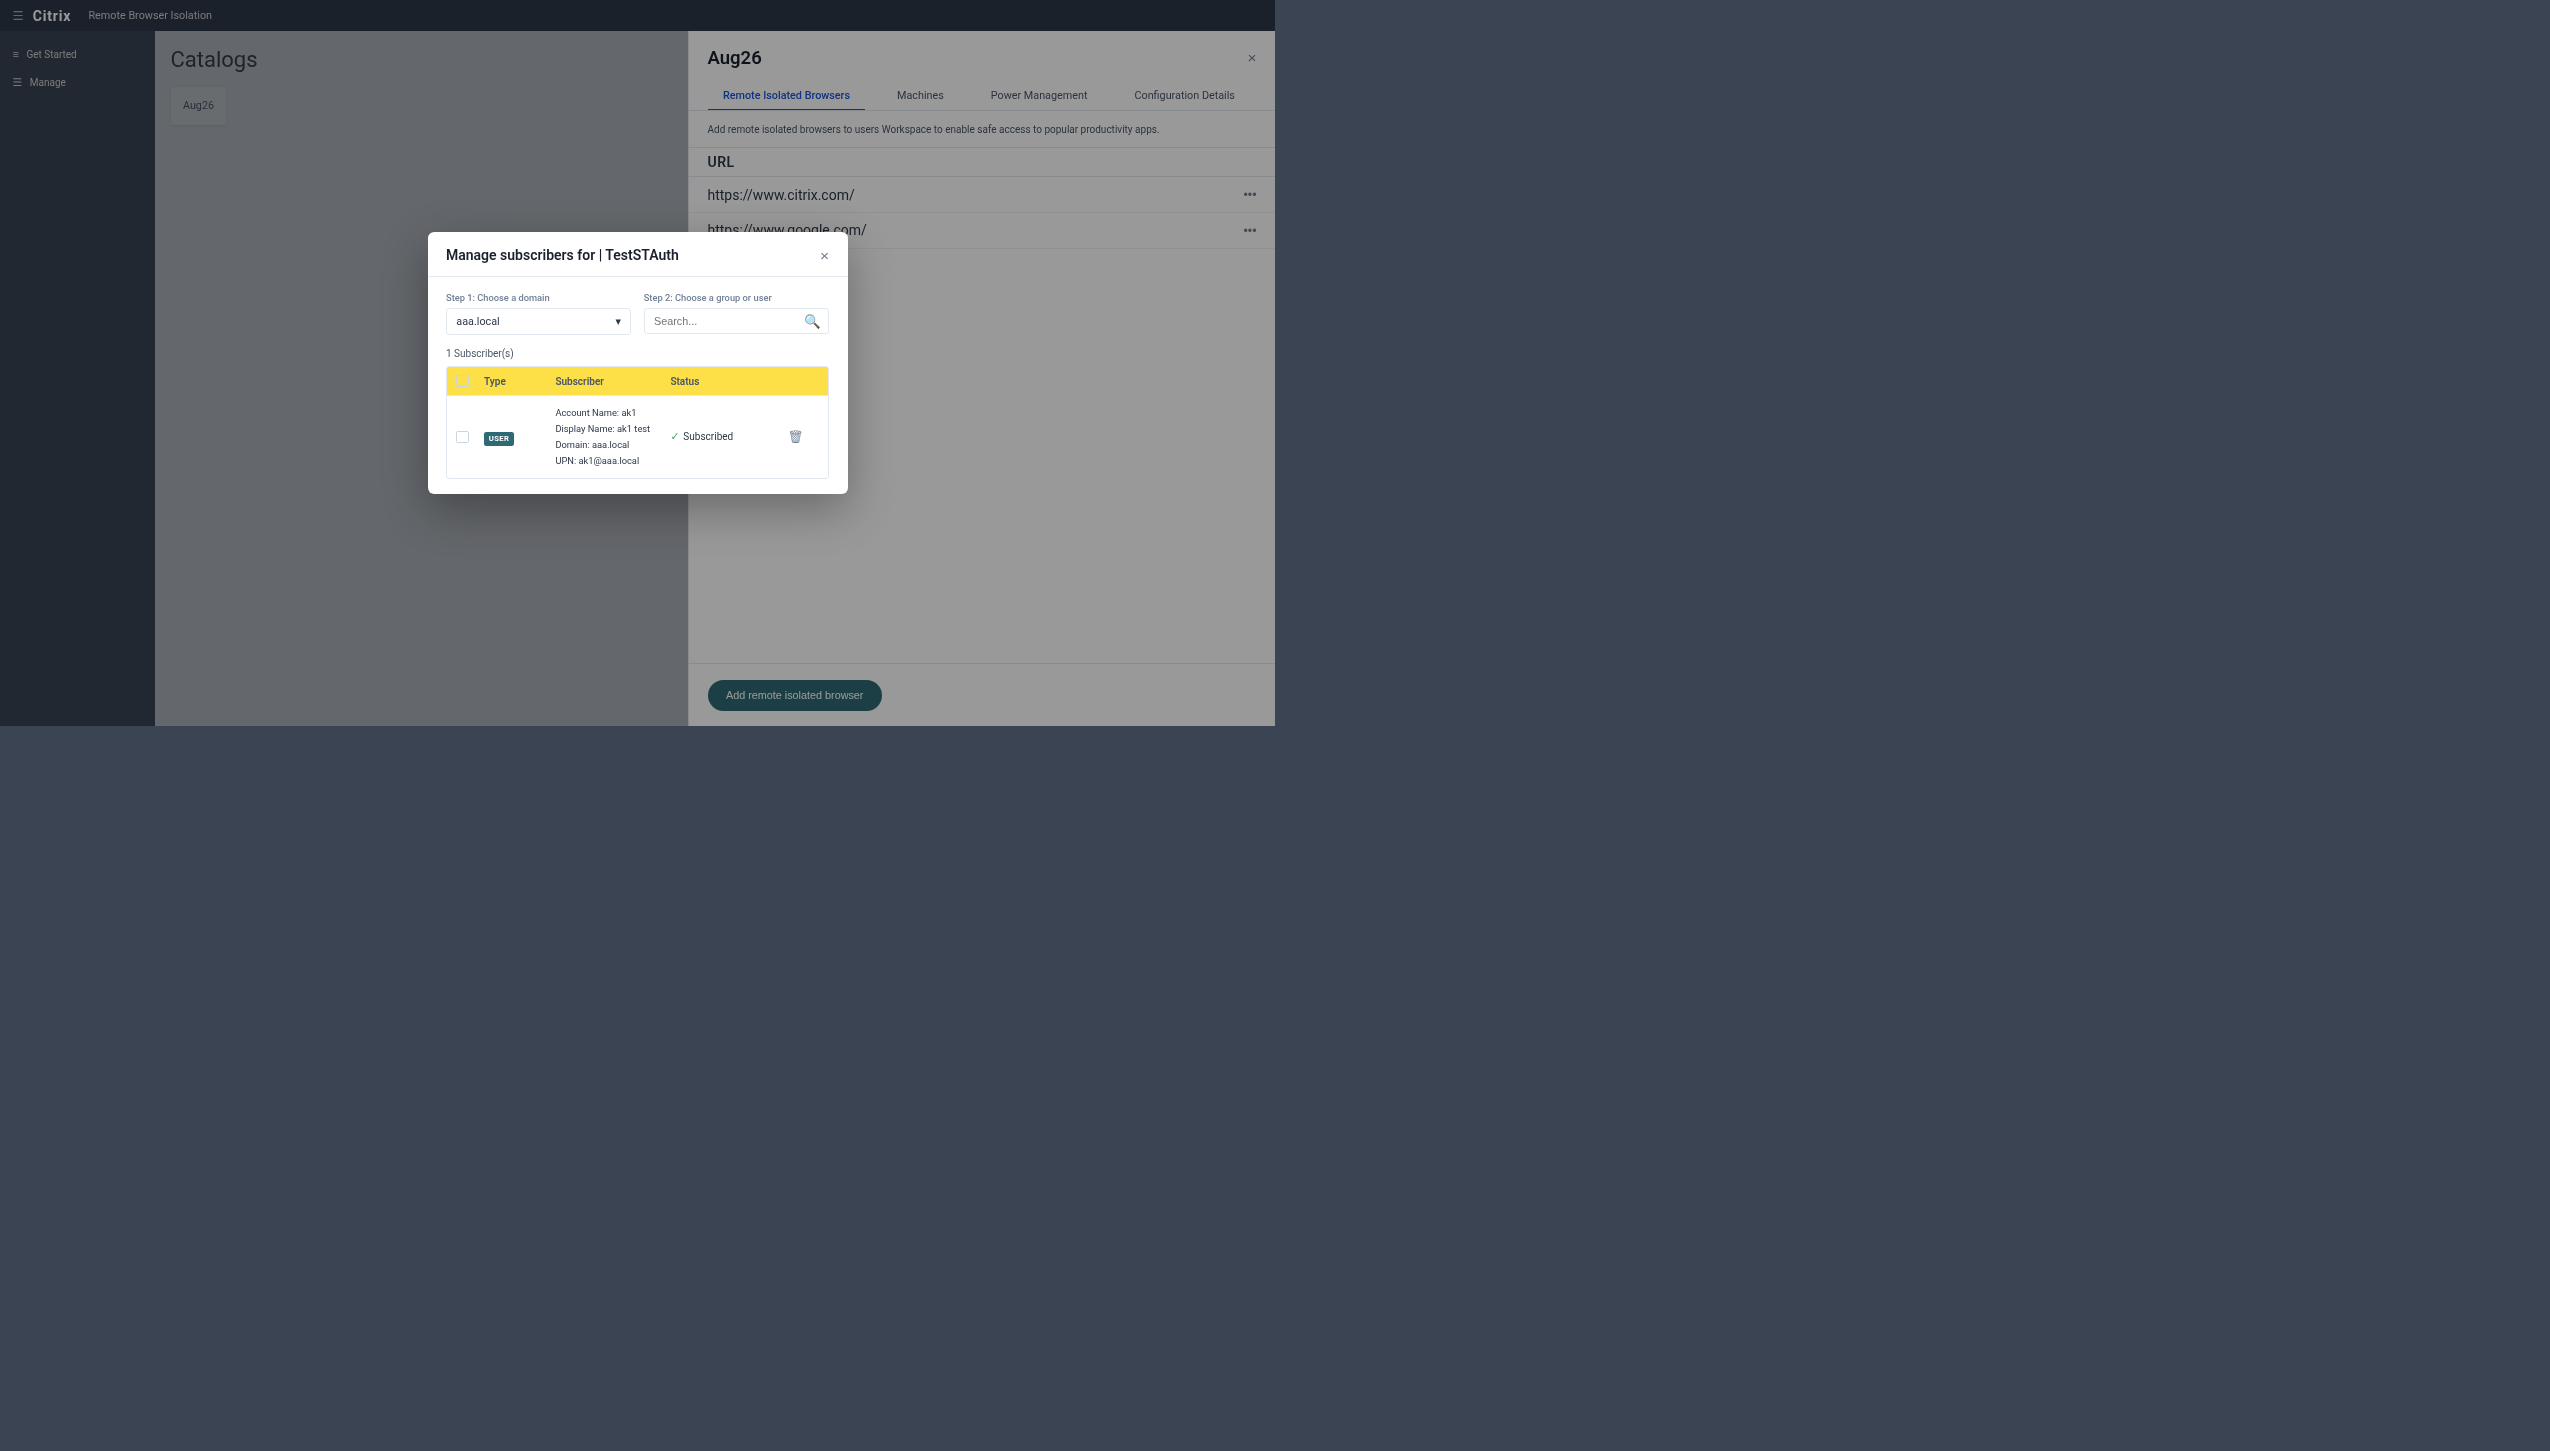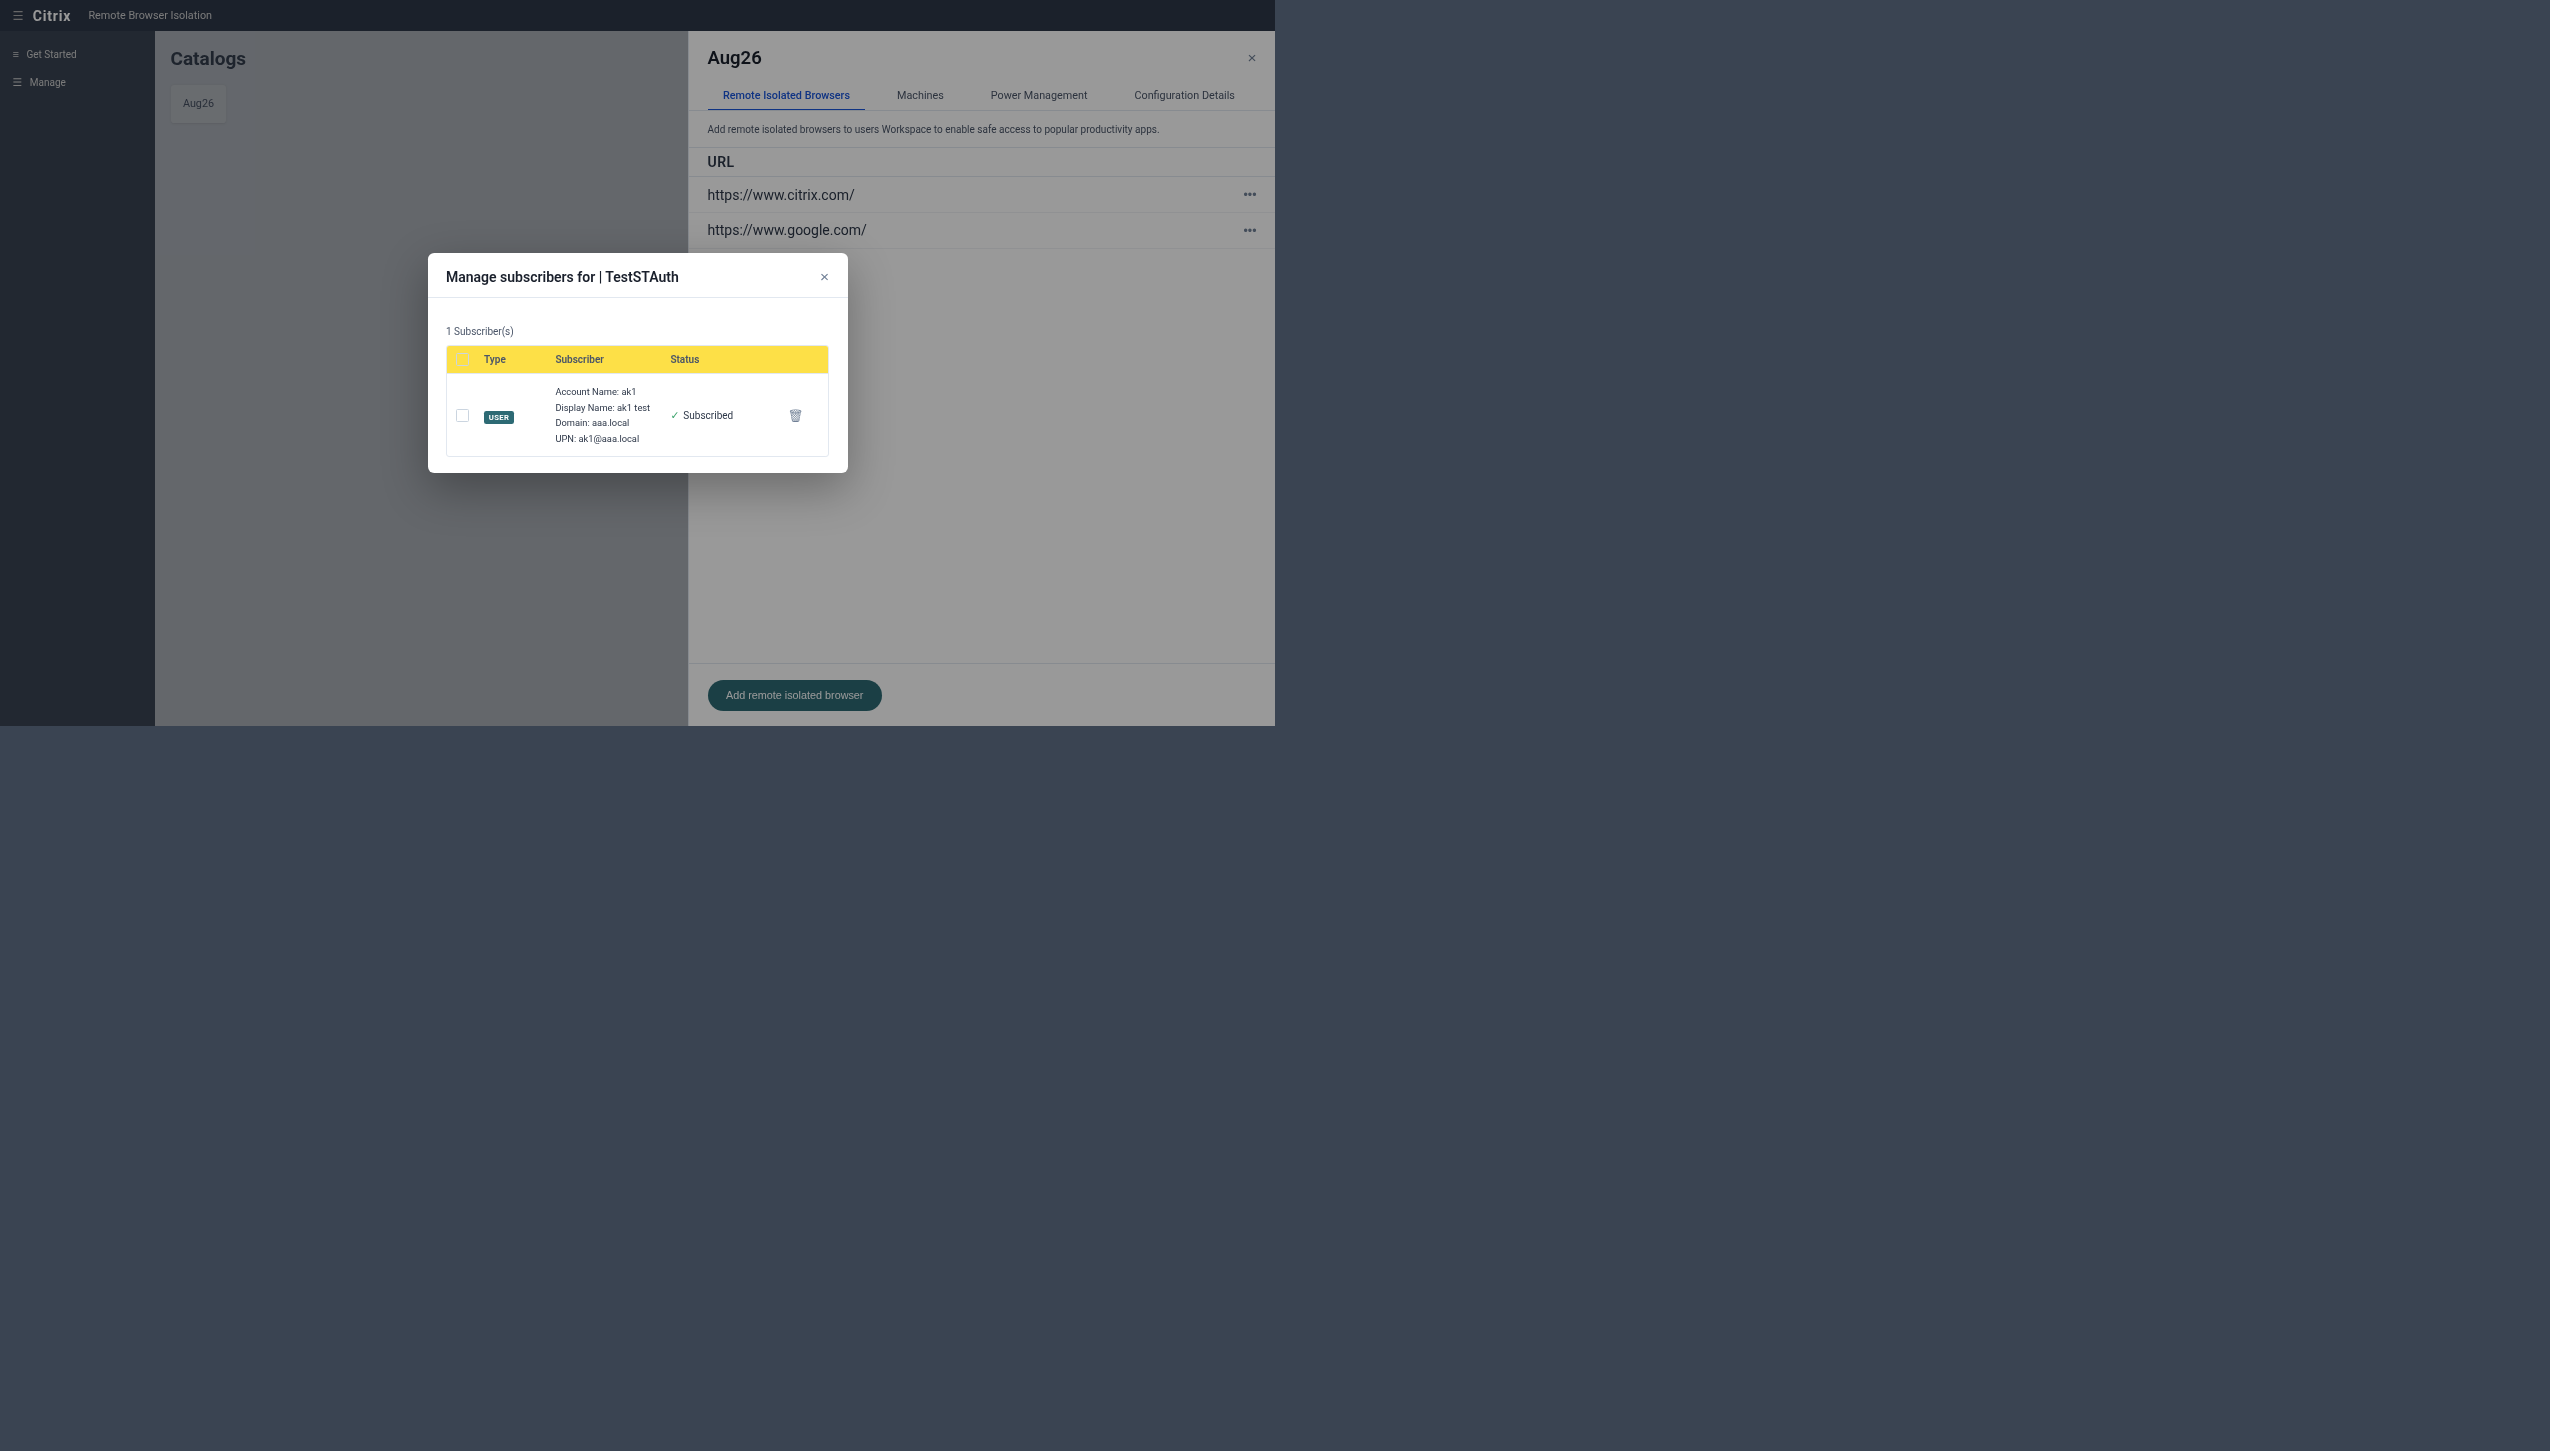--- a/index.html
+++ b/index.html
@@ -66,8 +66,8 @@
       position: relative;
     }
     .page-title {
-      font-size: 19px;
-      font-weight: 700;
+      font-size: 22px;
+      font-weight: 400;
       color: #2d3748;
       margin-bottom: 15.5px;
     }

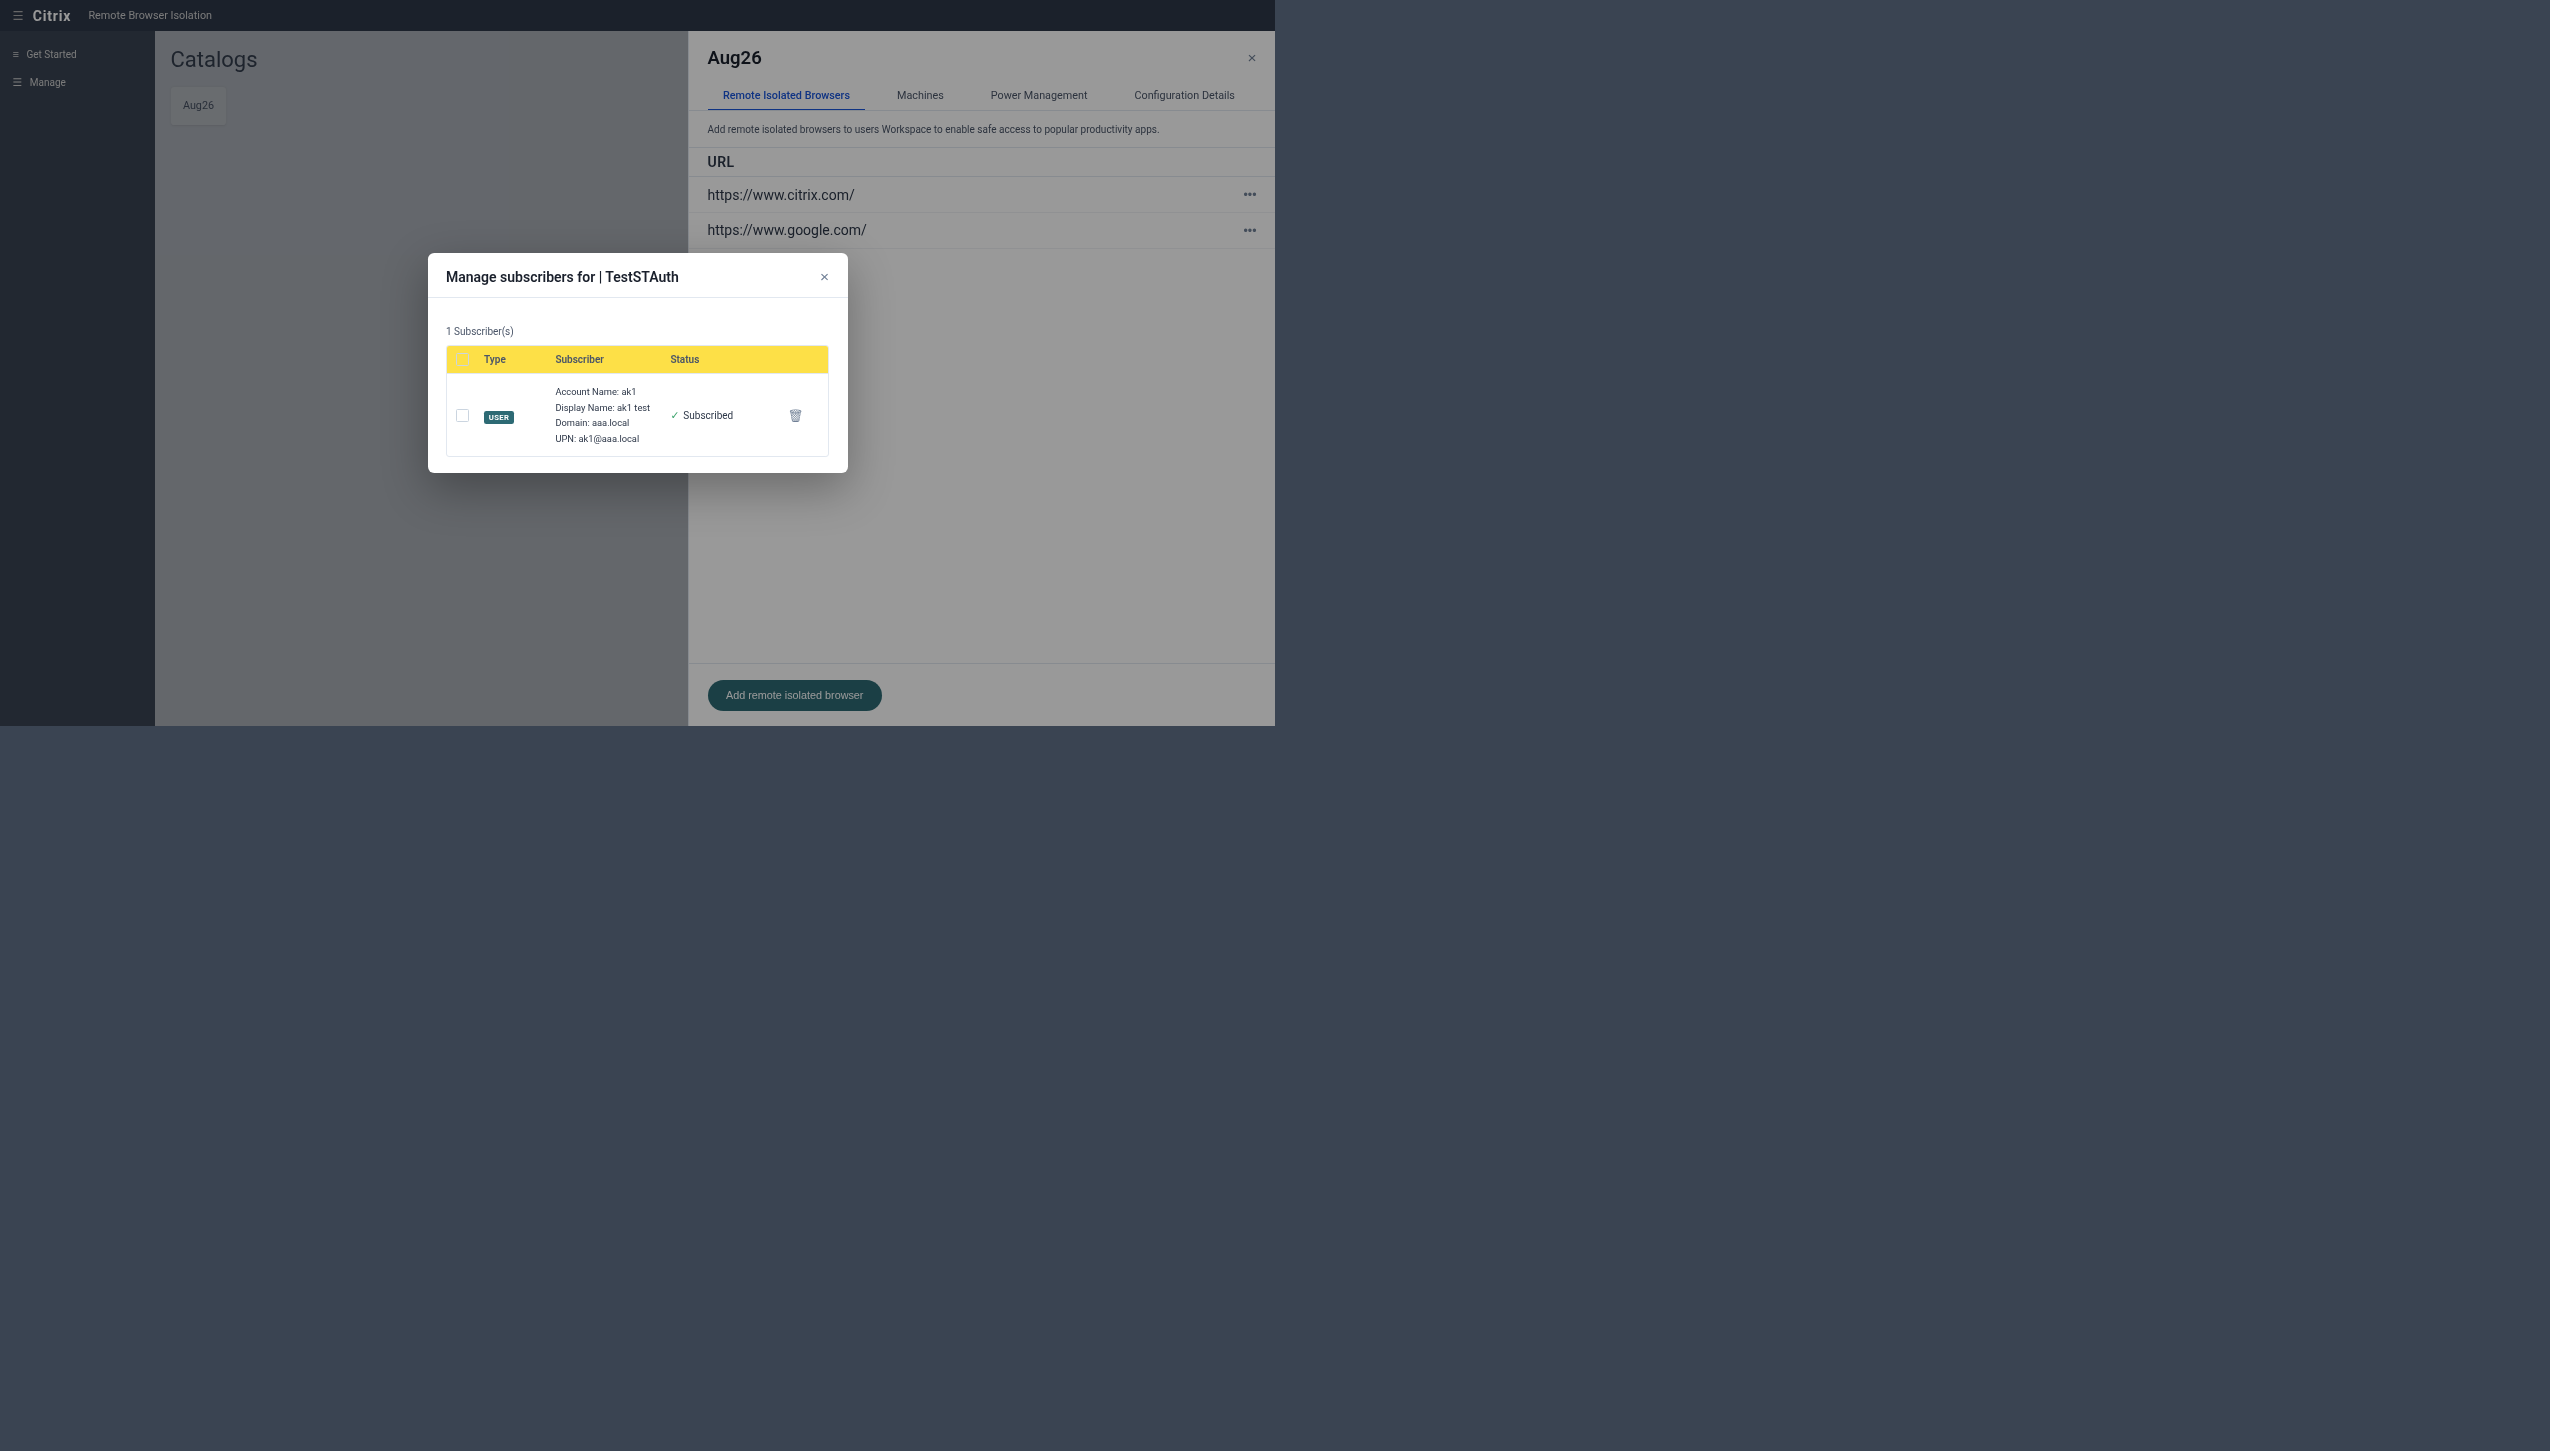--- a/index.html
+++ b/index.html
@@ -446,6 +446,22 @@
     </div>
     <div class="modal-body">
 
+      <div class="steps-row">
+        <div class="step-group">
+          <div class="step-label">Step 1: Choose a domain</div>
+          <div class="domain-select">
+            <span>aaa.local</span>
+            <span>▾</span>
+          </div>
+        </div>
+        <div class="step-group">
+          <div class="step-label">Step 2: Choose a group or user</div>
+          <div class="search-wrapper">
+            <input class="search-input" type="text" placeholder="Search..." style="">
+            <button class="search-icon-btn">🔍</button>
+          </div>
+        </div>
+      </div>
 
       <div class="subscriber-count">1 Subscriber(s)</div>
 

